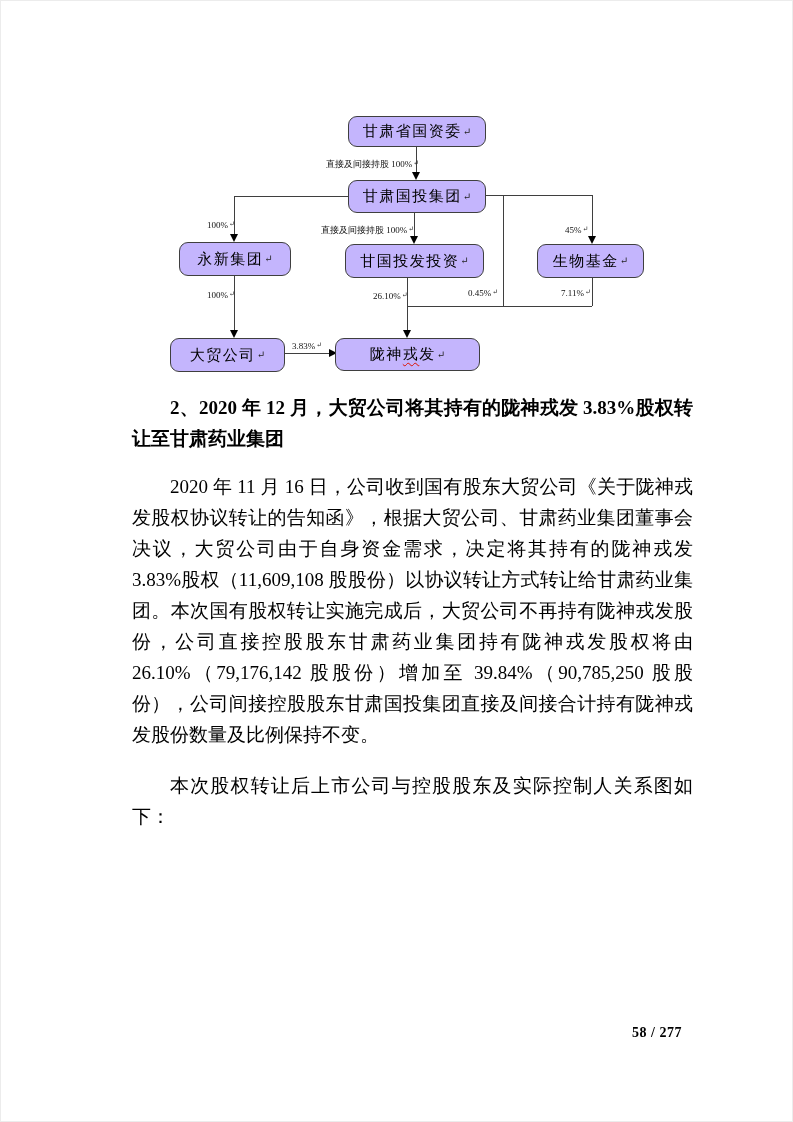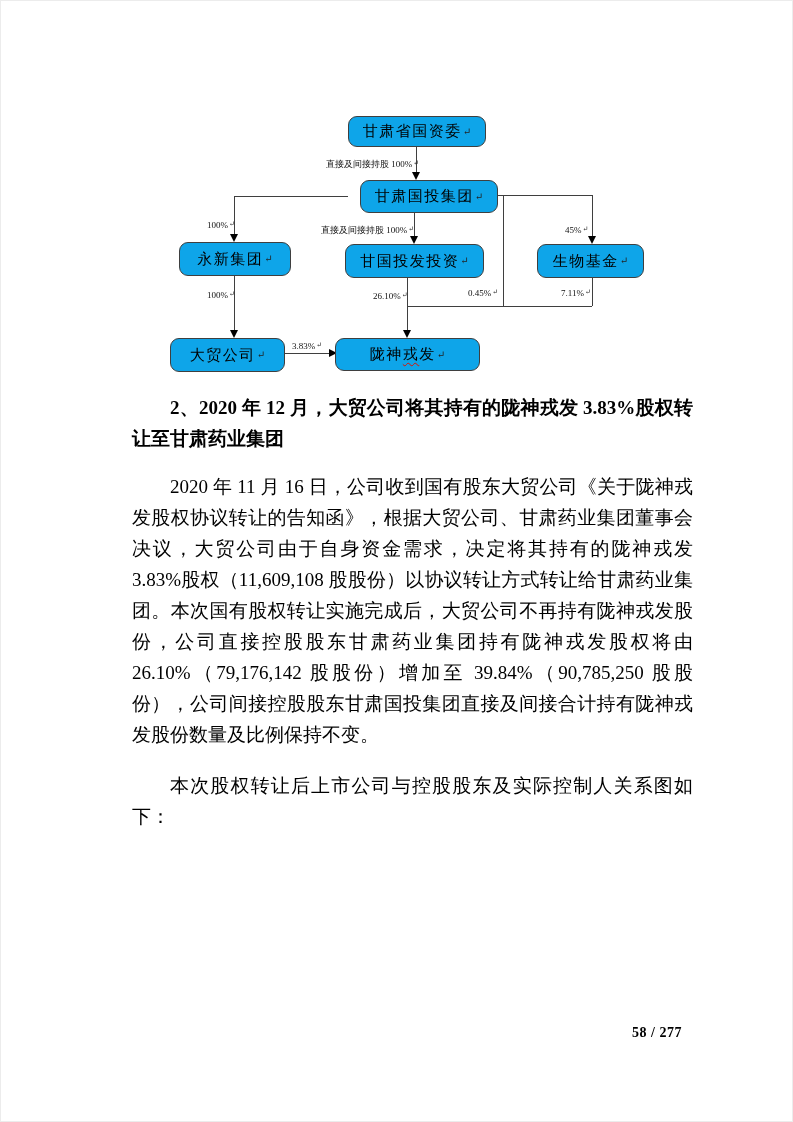--- a/index.html
+++ b/index.html
@@ -19,7 +19,7 @@
     position:absolute;
     border:1.5px solid #3f3f3f;
     border-radius:9px;
-    background:#0ea5e9;
+    background:#c4b5fd;
     display:flex;align-items:center;justify-content:center;
     font-size:15px;letter-spacing:1.5px;color:#000;
     white-space:nowrap;

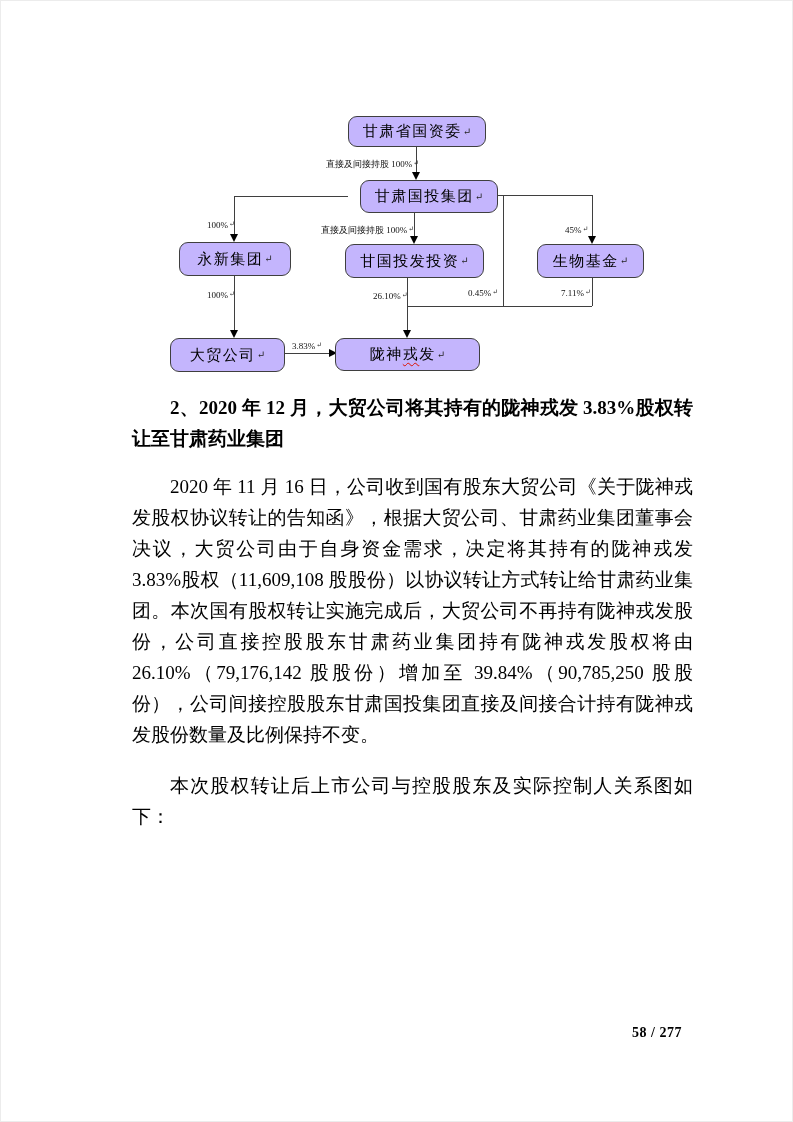--- a/index.html
+++ b/index.html
@@ -109,7 +109,7 @@
       <span>甘肃省国资委</span>
         <span class="ret">↵</span>
     </div>
-    <div class="dbox" style="left:360px;top:180px;width:136px;height:31px">
+    <div class="dbox" style="left:348px;top:180px;width:136px;height:31px">
       <span>甘肃国投集团</span>
         <span class="ret">↵</span>
     </div>

